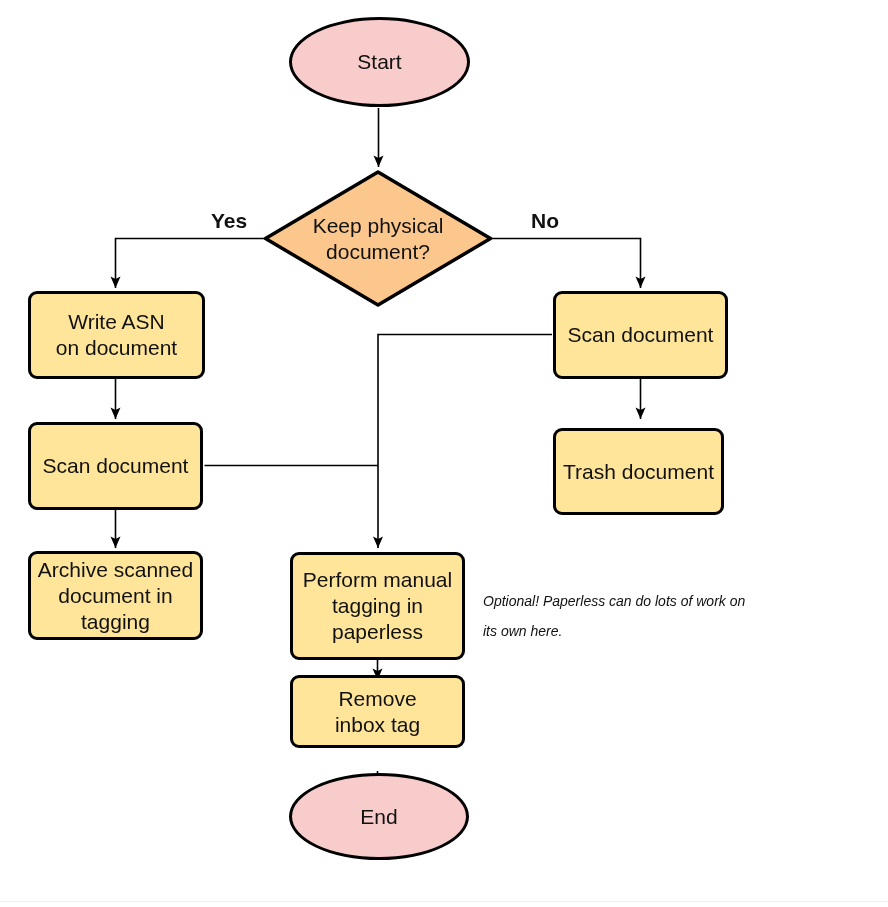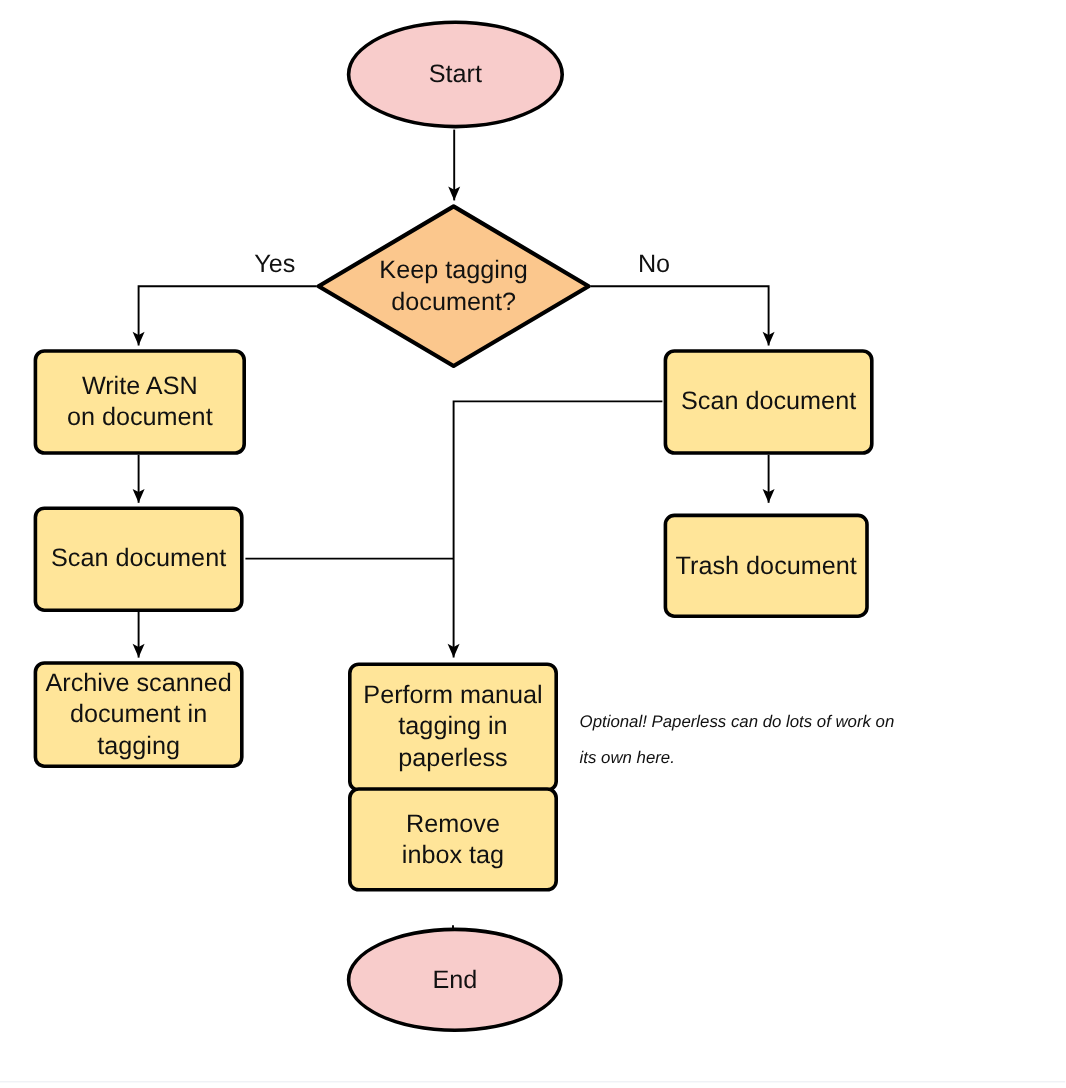--- a/index.html
+++ b/index.html
@@ -40,7 +40,7 @@
   .edge-label{
     position:absolute;
     font-size:21px;line-height:22px;
-    display:flex;align-items:center;justify-content:center;
+    display:flex;align-items:center;justify-content:center;font-weight:bold;
   }
   .note{
     position:absolute;

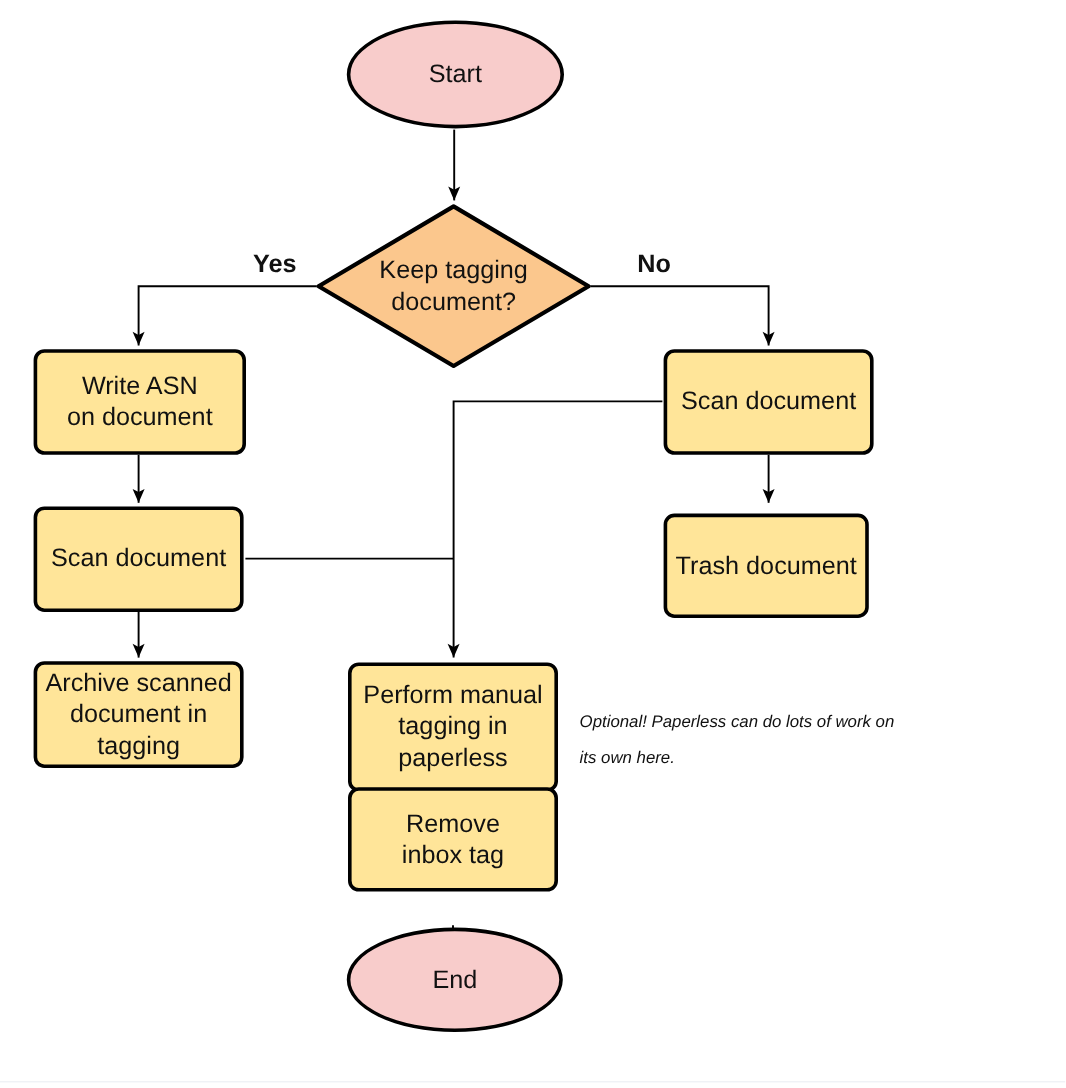--- a/index.html
+++ b/index.html
@@ -92,7 +92,7 @@
     <span>Start</span>
   </div>
 
-  <div class="decision-label" style="left:283px;top:212px;width:190px;height:53px">Keep tagging
+  <div class="decision-label" style="left:283px;top:212px;width:190px;height:53px">Keep physical
 document?</div>
 
   <div class="edge-label" style="left:206px;top:210px;width:46px;height:22px">Yes</div>

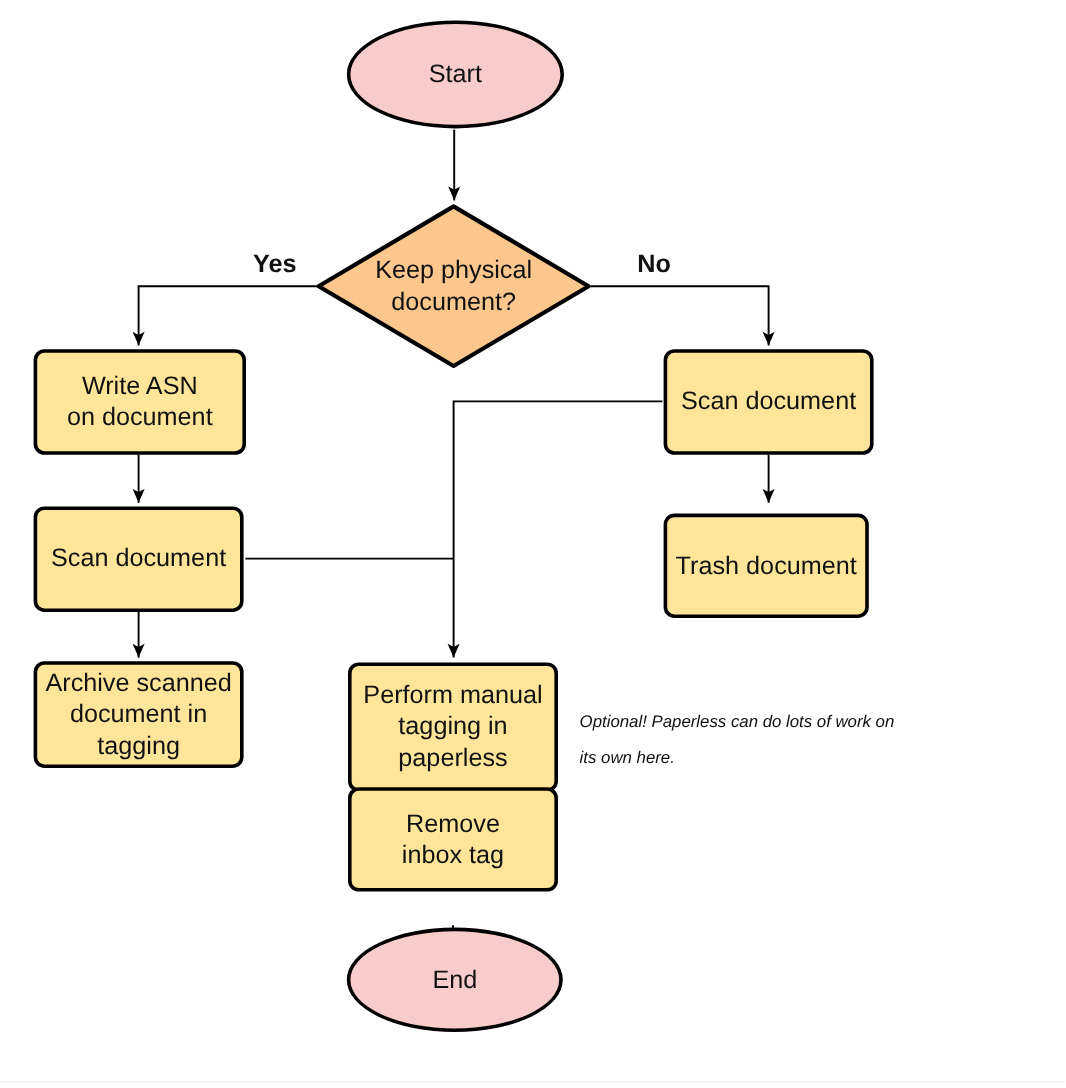--- a/index.html
+++ b/index.html
@@ -131,7 +131,7 @@
   <div class="note" style="left:483px;top:586px;width:404px;height:64px">Optional! Paperless can do lots of work on
 its own here.</div>
 
-  <div class="node process" style="left:290px;top:656px;width:175px;height:87px">
+  <div class="node process" style="left:290px;top:675px;width:175px;height:73px">
     <span>Remove
 inbox tag</span>
   </div>

